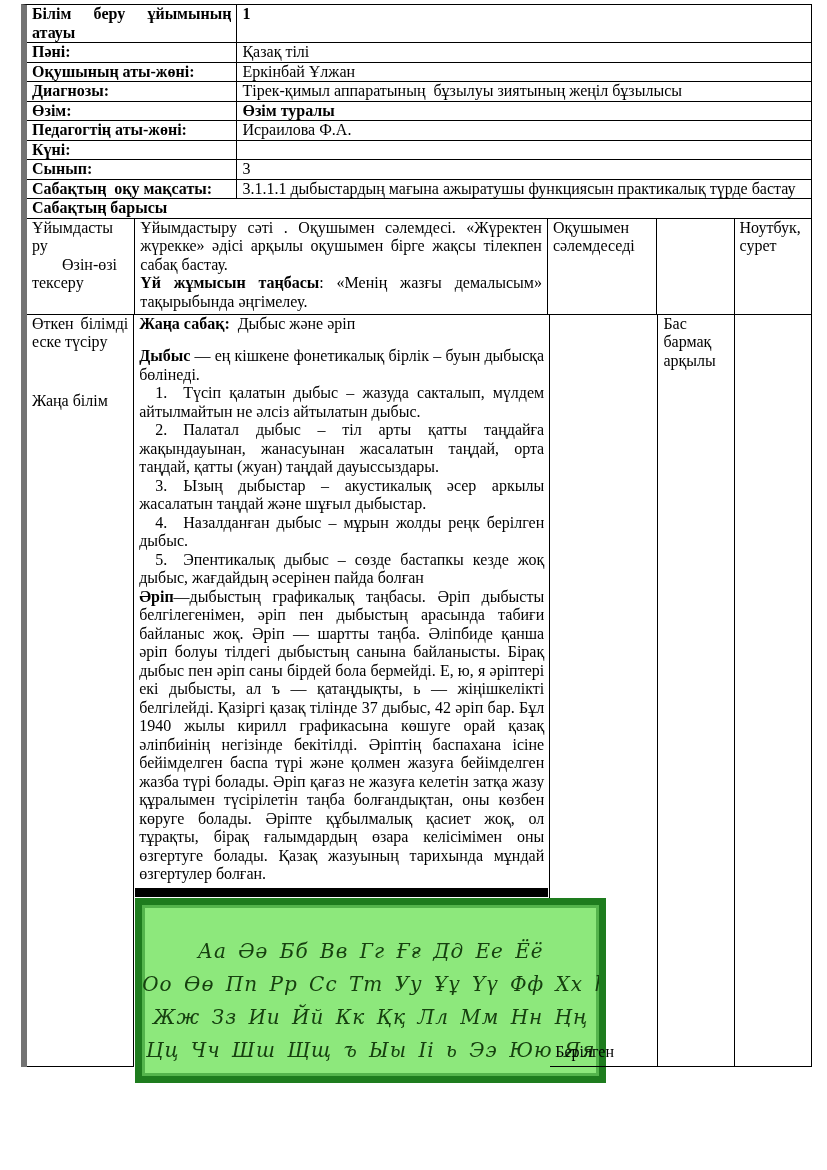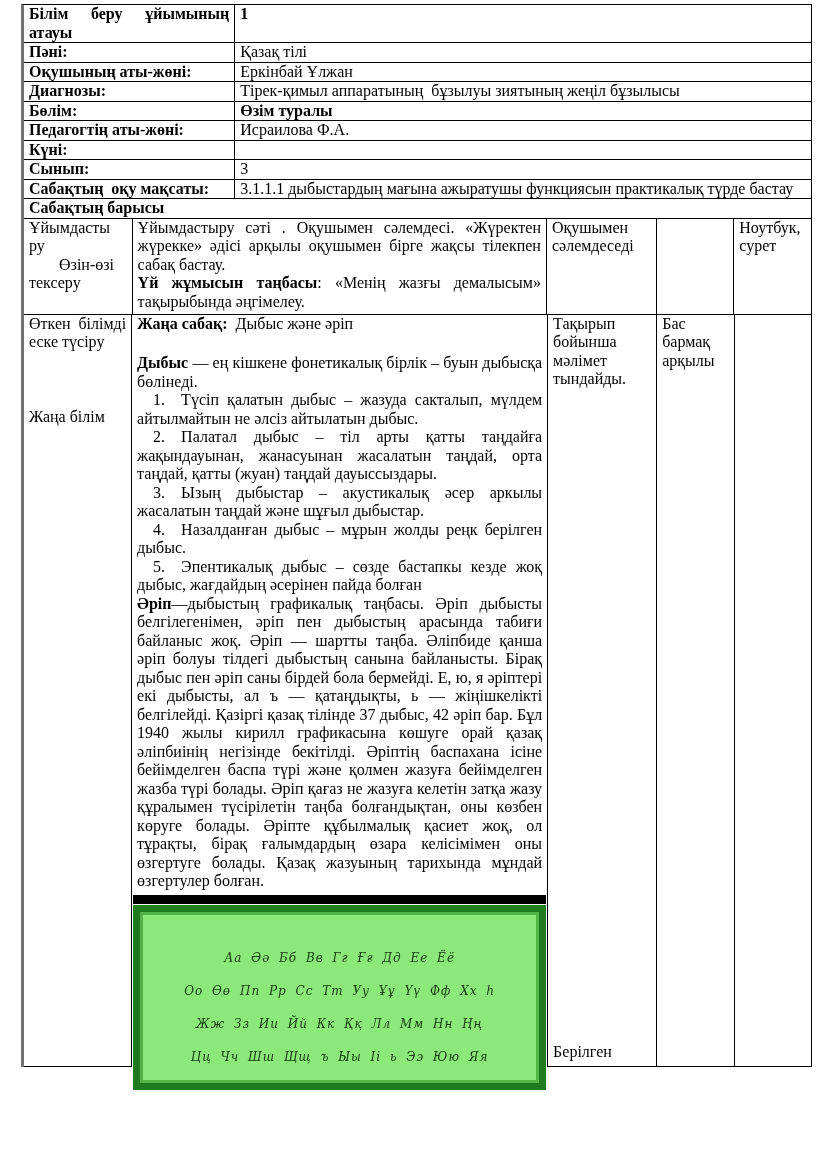--- a/index.html
+++ b/index.html
@@ -8,7 +8,7 @@
     font-family:"Liberation Serif", serif;font-size:16px;line-height:18.5px;
   }
   .doc{margin:4px 0 0 21px;width:791px}
-  .tbl{border-top:1px solid #000;border-left:3px solid #737373}
+  .tbl{border-top:1px solid #000;border-left:6px solid #737373}
   .tbl.lesson{border-top:none}
   .row{display:flex;align-items:stretch}
   .cell{

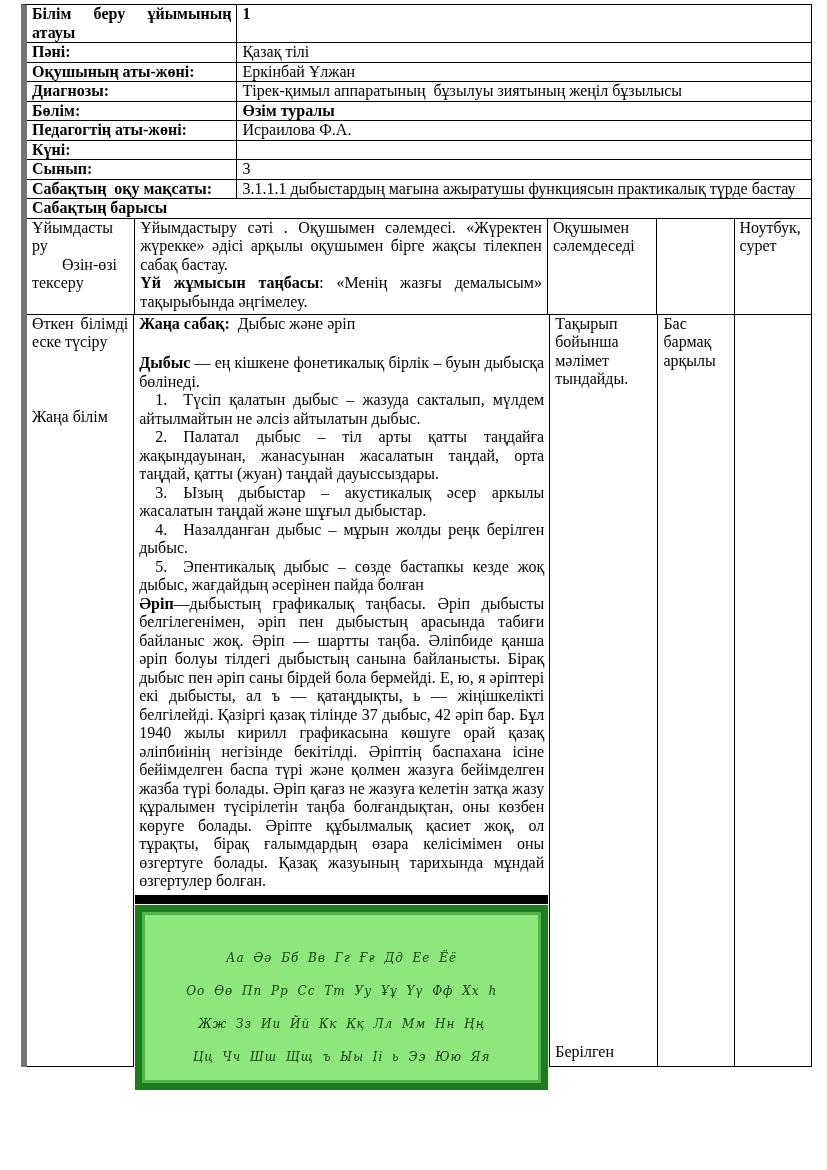--- a/index.html
+++ b/index.html
@@ -80,7 +80,7 @@
       <div class="cell val">Тірек-қимыл аппаратының&nbsp; бұзылуы зиятының жеңіл бұзылысы</div>
     </div>
     <div class="row">
-      <div class="cell lbl">Бөлім:</div>
+      <div class="cell lbl">Өзім:</div>
       <div class="cell val b">Өзім туралы</div>
     </div>
     <div class="row">

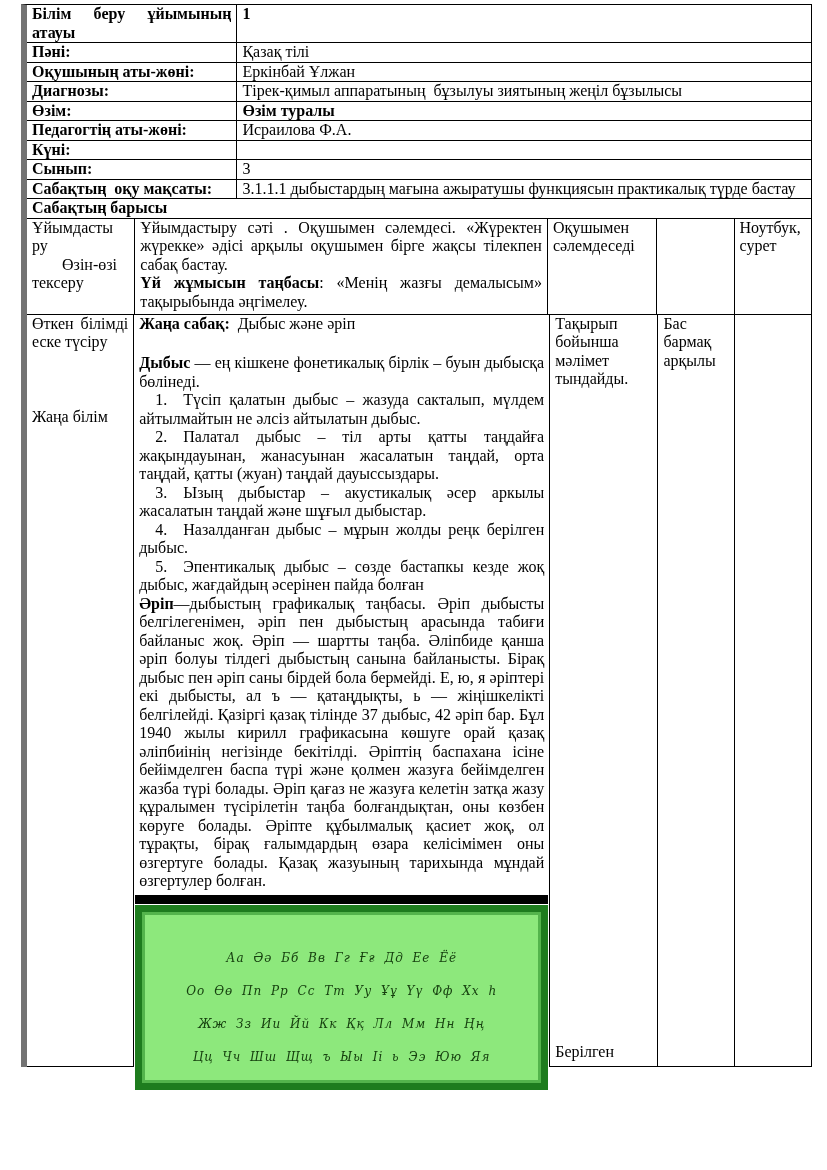--- a/index.html
+++ b/index.html
@@ -148,7 +148,6 @@
         </div>
       </div>
       <div class="cell c3 studentB">
-        <p>Тақырып бойынша мәлімет тындайды.</p>
         <div class="spacer"></div>
         <p class="bottom">Берілген</p>
       </div>

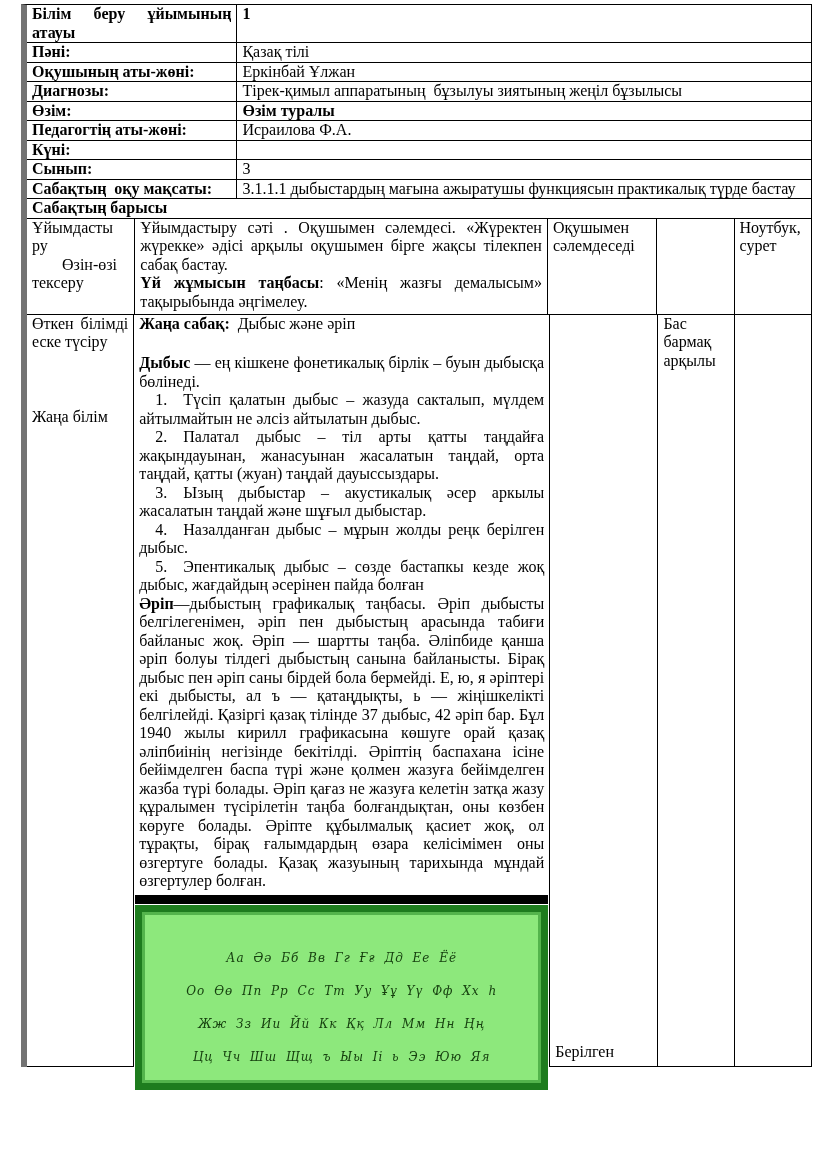--- a/index.html
+++ b/index.html
@@ -38,7 +38,7 @@
   .stage-indent{text-indent:30px}
   .stage-gap{margin-top:56px}
 
-  .p-sound{margin-top:21px}
+  .p-sound{margin-top:14px}
   .li{text-indent:16px;text-align:justify}
   .p-letter{text-align:justify}
 

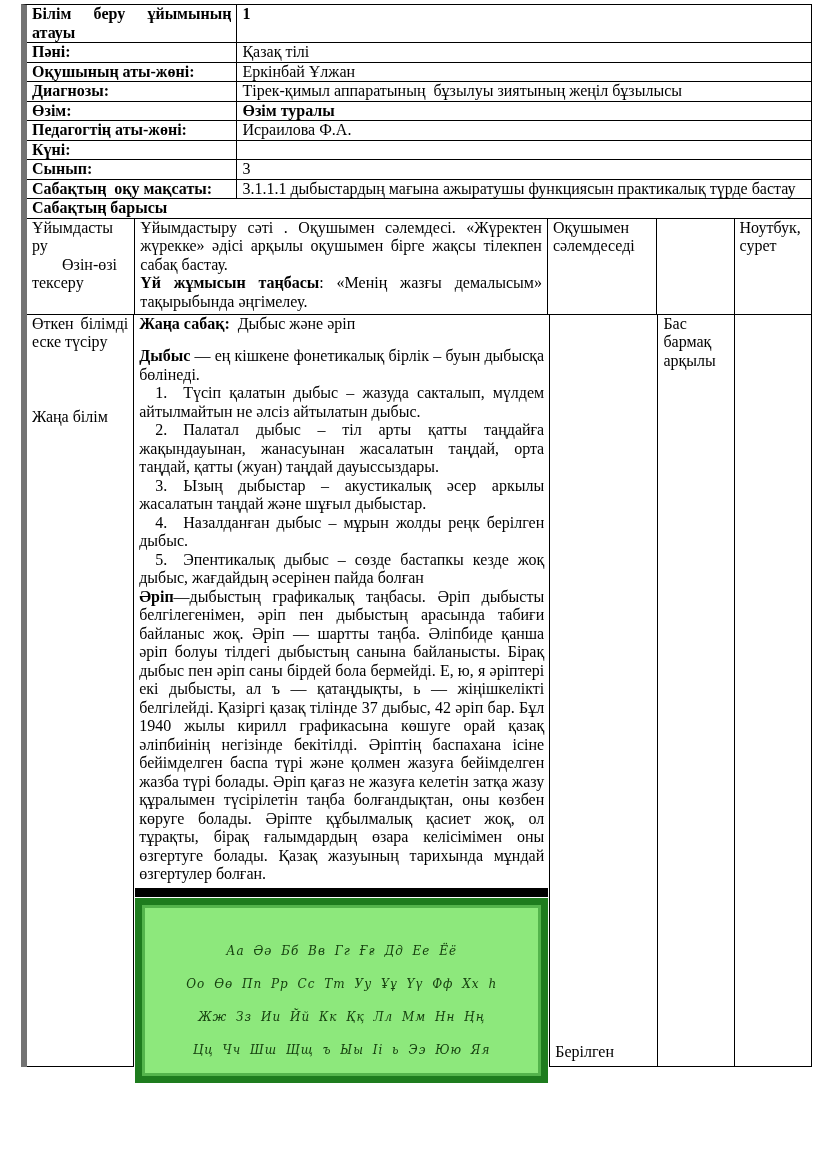--- a/index.html
+++ b/index.html
@@ -36,7 +36,7 @@
 
   .stage-word{word-break:break-all;max-width:84px}
   .stage-indent{text-indent:30px}
-  .stage-gap{margin-top:56px}
+  .stage-gap{margin-top:40px}
 
   .p-sound{margin-top:14px}
   .li{text-indent:16px;text-align:justify}

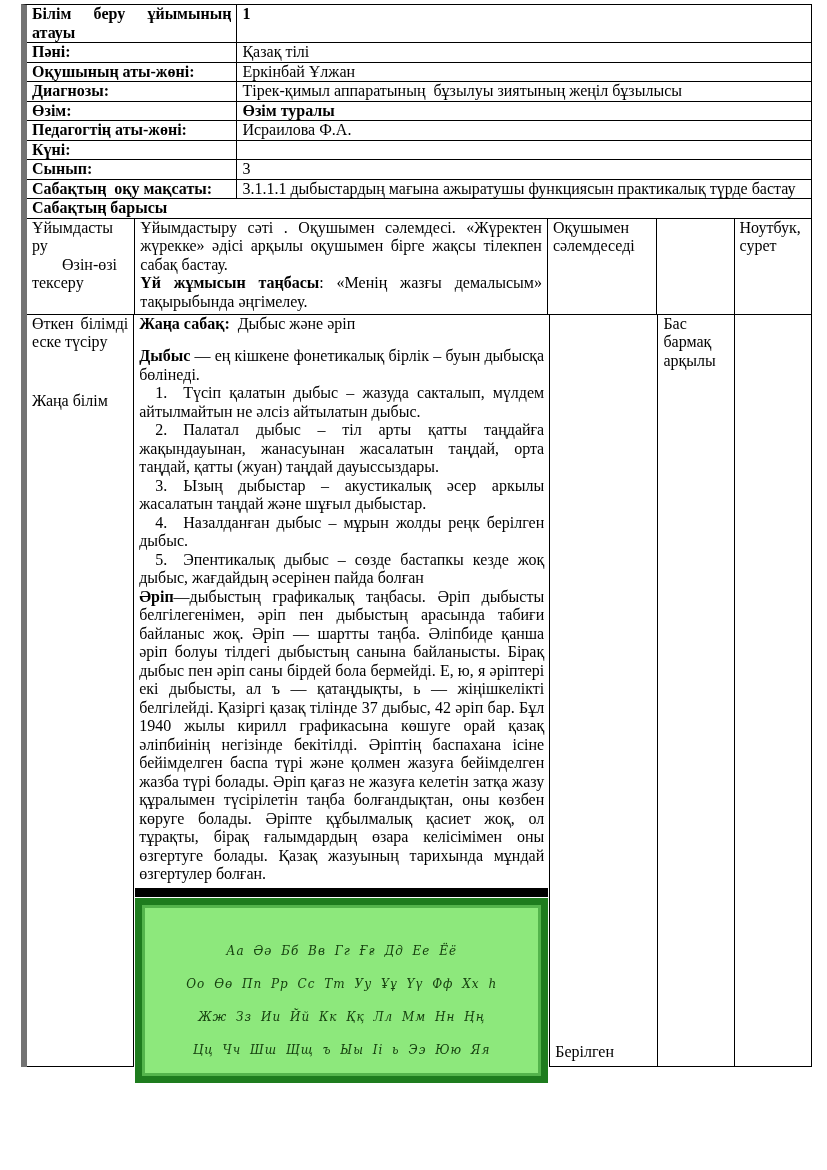--- a/index.html
+++ b/index.html
@@ -48,12 +48,12 @@
 
   .blackbar{height:9px;background:#000;width:413px;margin:4px 0 1px -4px}
   .alpha{
-    margin-left:-4px;width:413px;height:185px;box-sizing:border-box;
+    margin-left:-4px;width:471px;height:185px;box-sizing:border-box;
     background:#8de87c;border:7px solid #1e7c1e;
     box-shadow:inset 0 0 0 3px #54b44c;
     text-align:center;overflow:hidden;
     font-family:"DejaVu Serif", serif;font-style:italic;color:#16400f;
-    font-size:12px;line-height:33px;padding-top:30px;
+    font-size:20px;line-height:33px;padding-top:30px;
     word-spacing:4px;letter-spacing:1px;white-space:nowrap;
   }
 </style>

